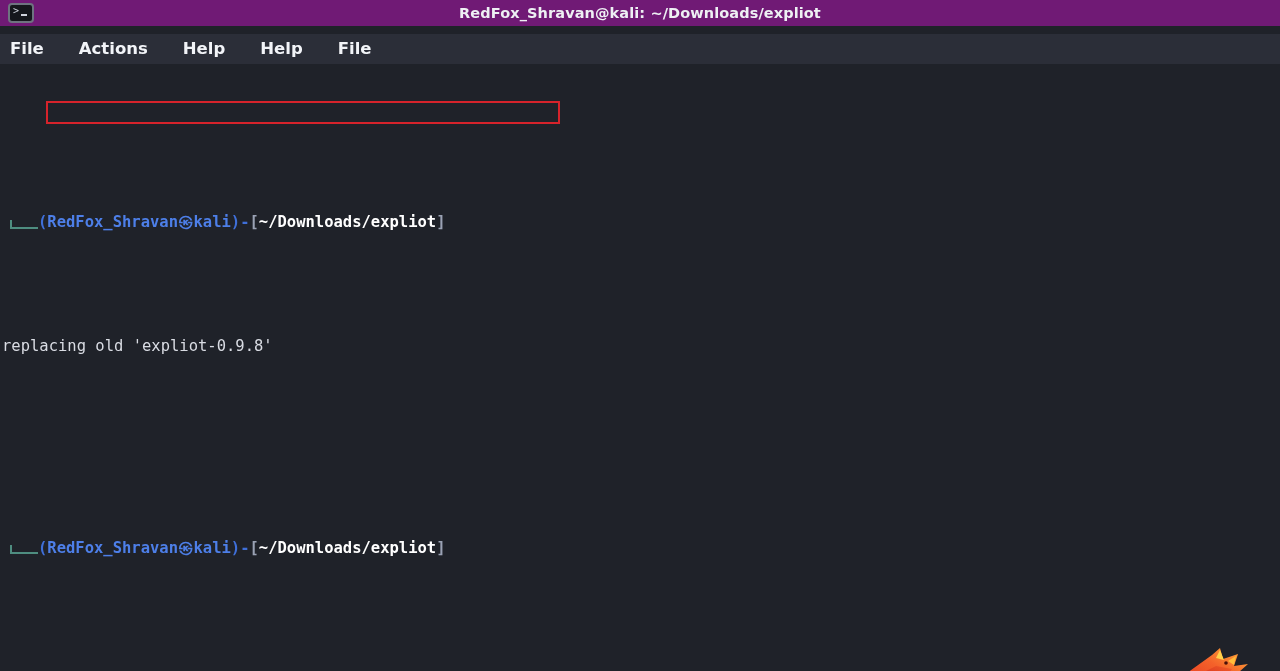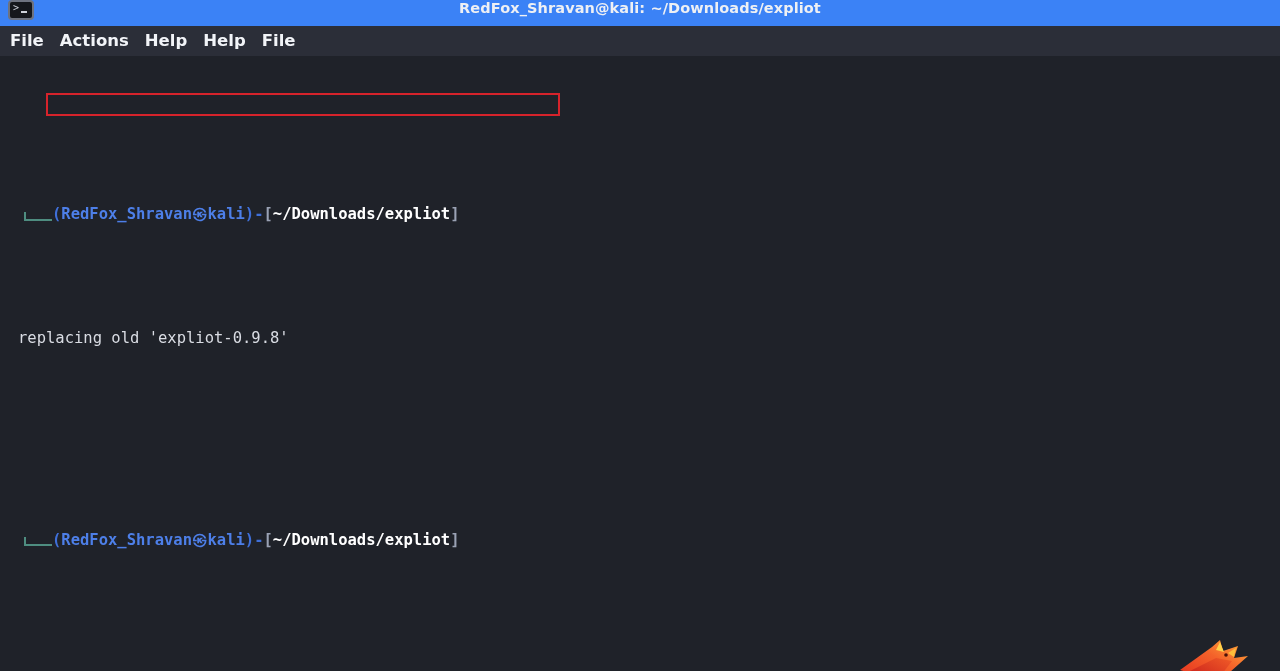--- a/index.html
+++ b/index.html
@@ -20,9 +20,9 @@
   .titlebar {
     position: relative;
     height: 26px;
-    background: #3b82f6;
+    background: #701a75;
     display: flex;
-    align-items: flex-start;
+    align-items: center;
   }
   .win-icon {
     margin-left: 8px;

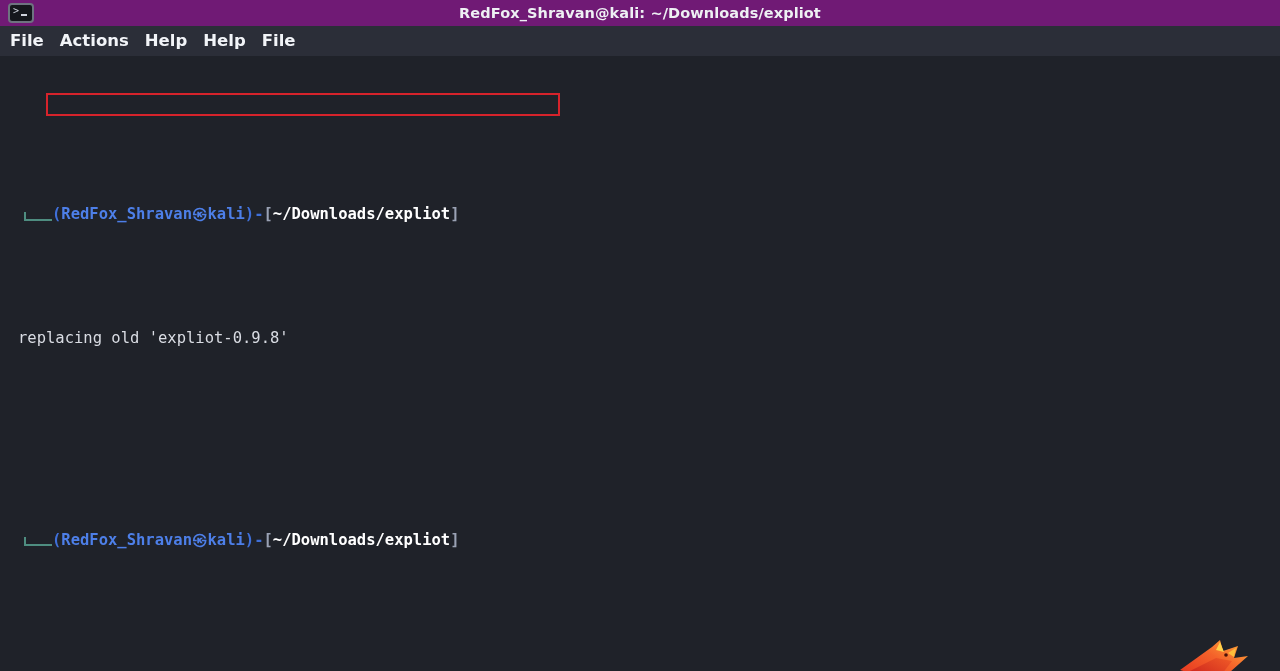--- a/index.html
+++ b/index.html
@@ -73,7 +73,8 @@
     display: flex;
     align-items: center;
     padding-left: 10px;
-    gap: 16px;
+    gap: 35px;
+    margin-top: 8px;
   }
   .menu-item {
     font-family: "DejaVu Sans", sans-serif;

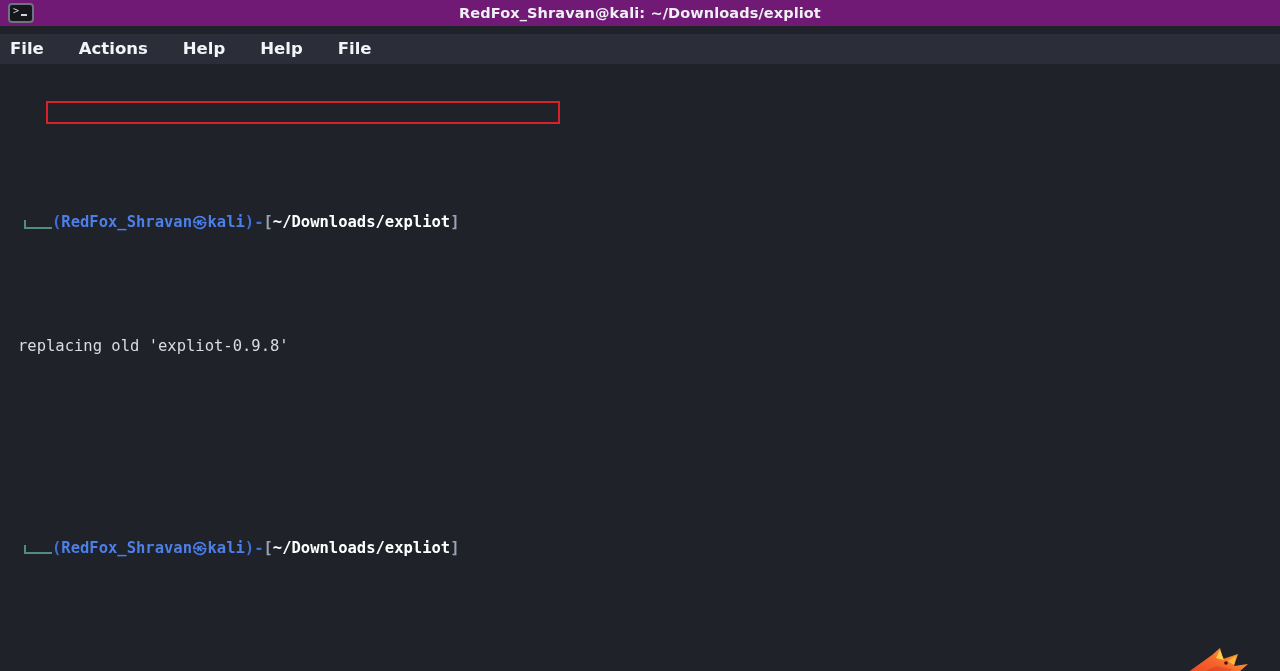--- a/index.html
+++ b/index.html
@@ -103,7 +103,7 @@
   .promptline {
     position: relative;
     height: 18px;
-    padding-left: 24px;
+    padding-left: 10px;
   }
   .cmdline {
     position: relative;

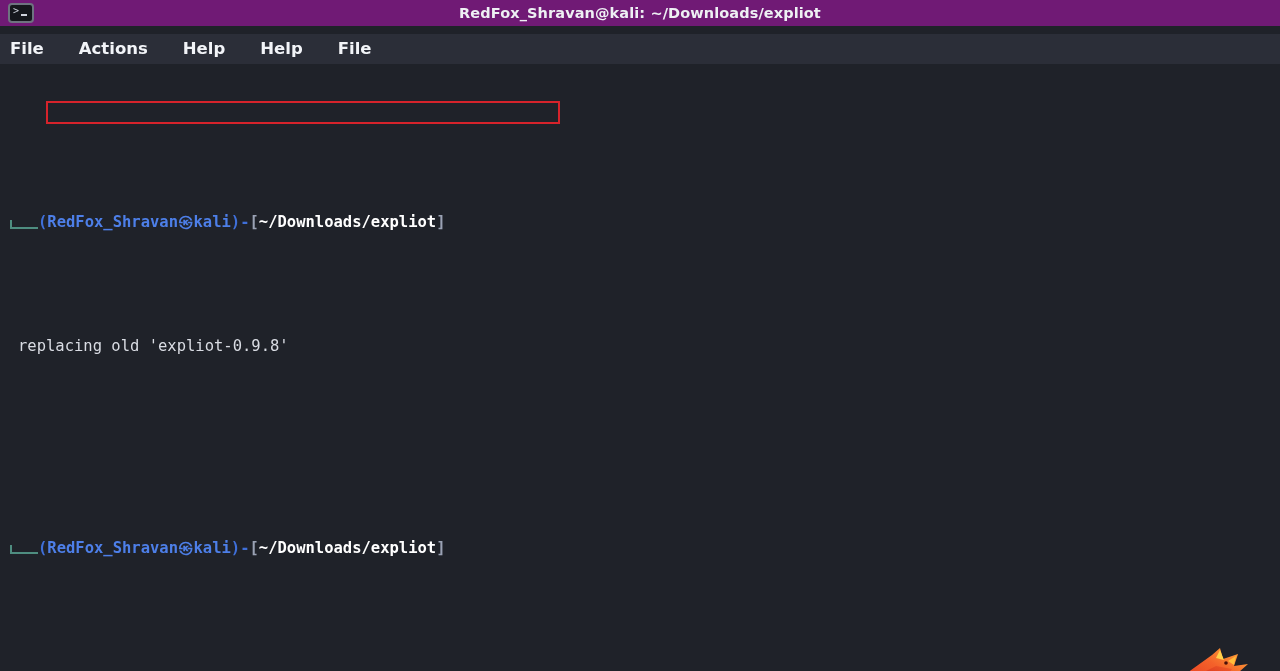--- a/index.html
+++ b/index.html
@@ -112,7 +112,7 @@
   }
   .outline {
     height: 17.6px;
-    padding-left: 18px;
+    padding-left: 2px;
     color: #d9dce3;
     font-weight: normal;
   }

